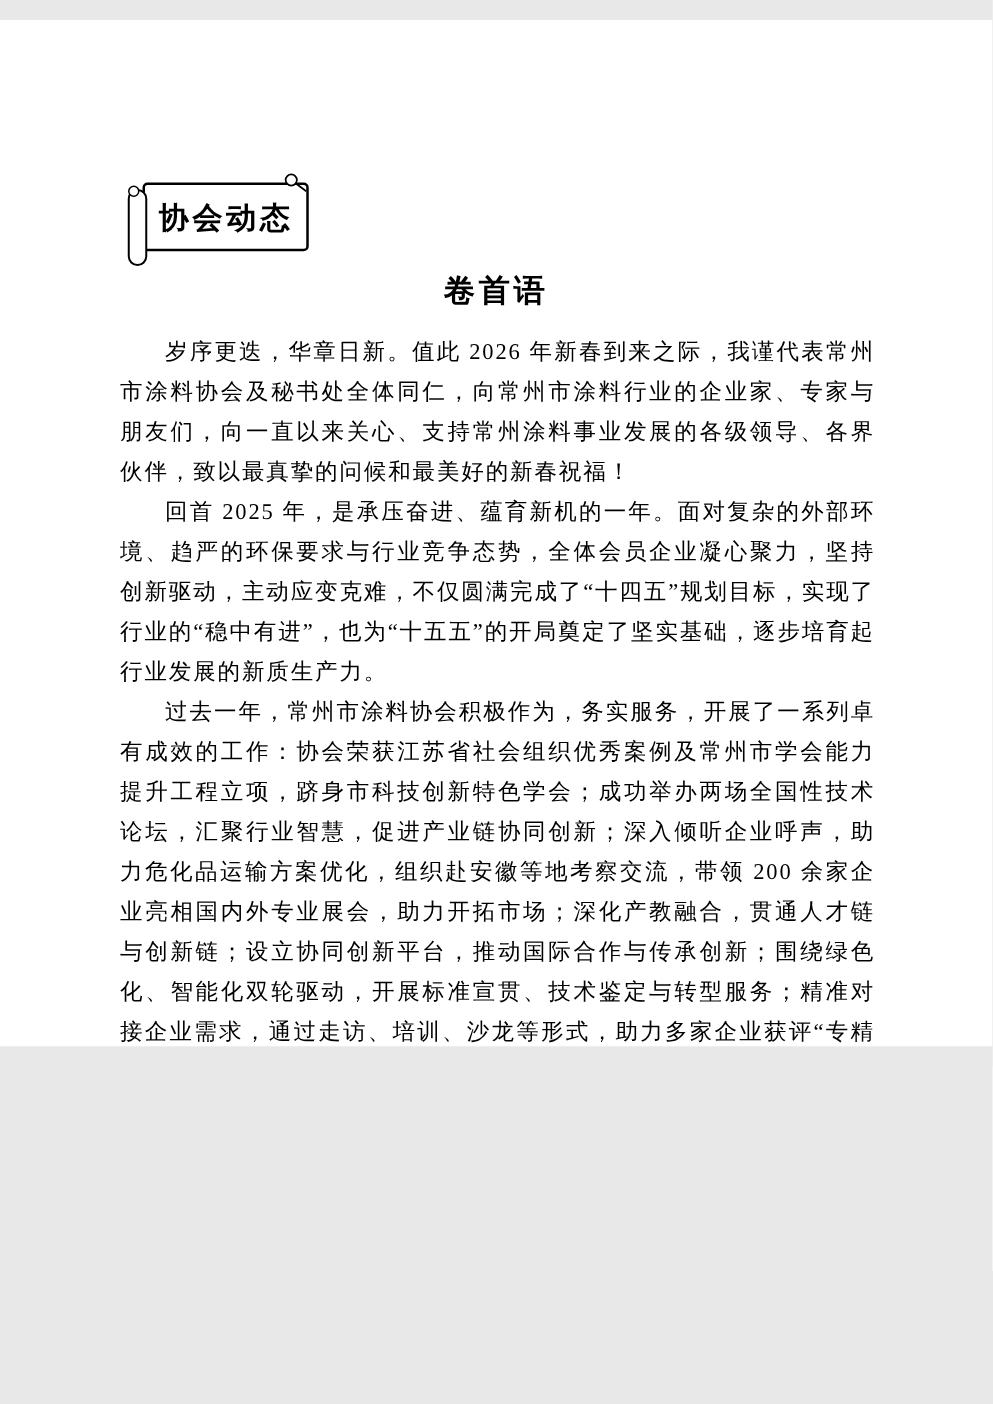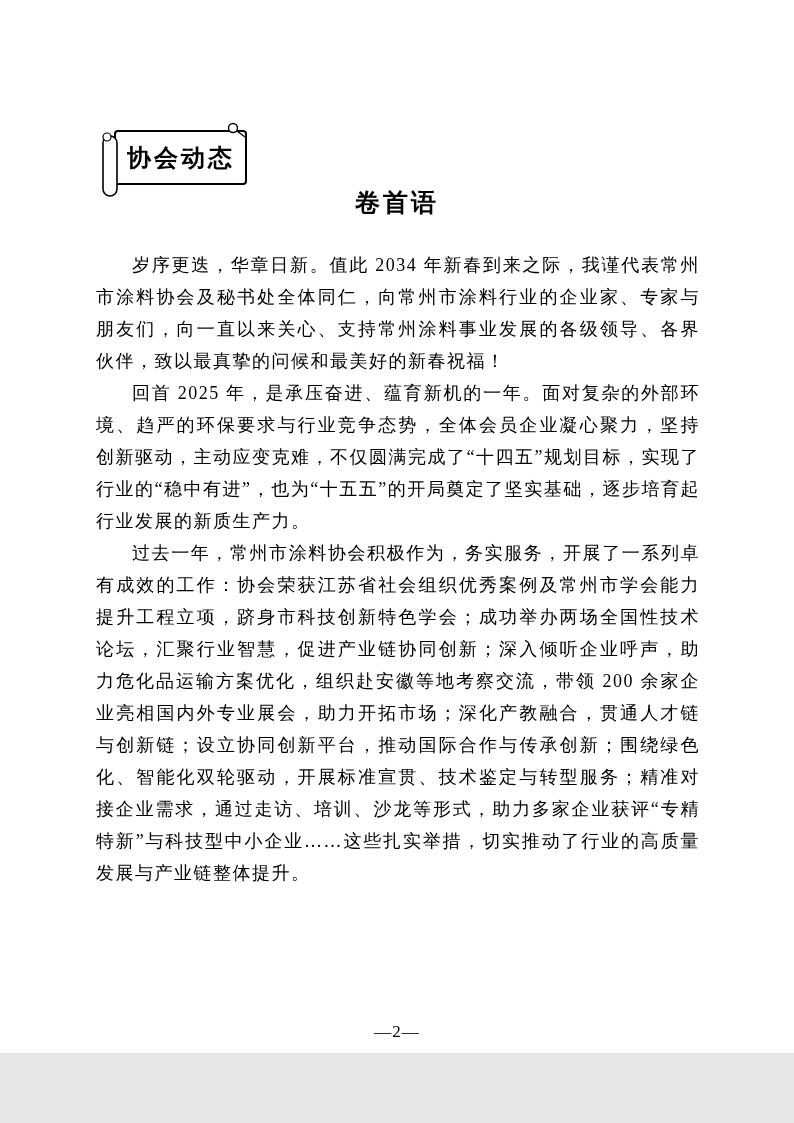--- a/index.html
+++ b/index.html
@@ -10,8 +10,8 @@
   .page {
     position: relative;
     width: 794px;
-    height: 1053px;
-    margin: 0 auto;
+    height: 821px;
+    margin: 16px auto;
     background: #ffffff;
     color: #000000;
     font-family: "Liberation Serif", "DejaVu Serif", serif;

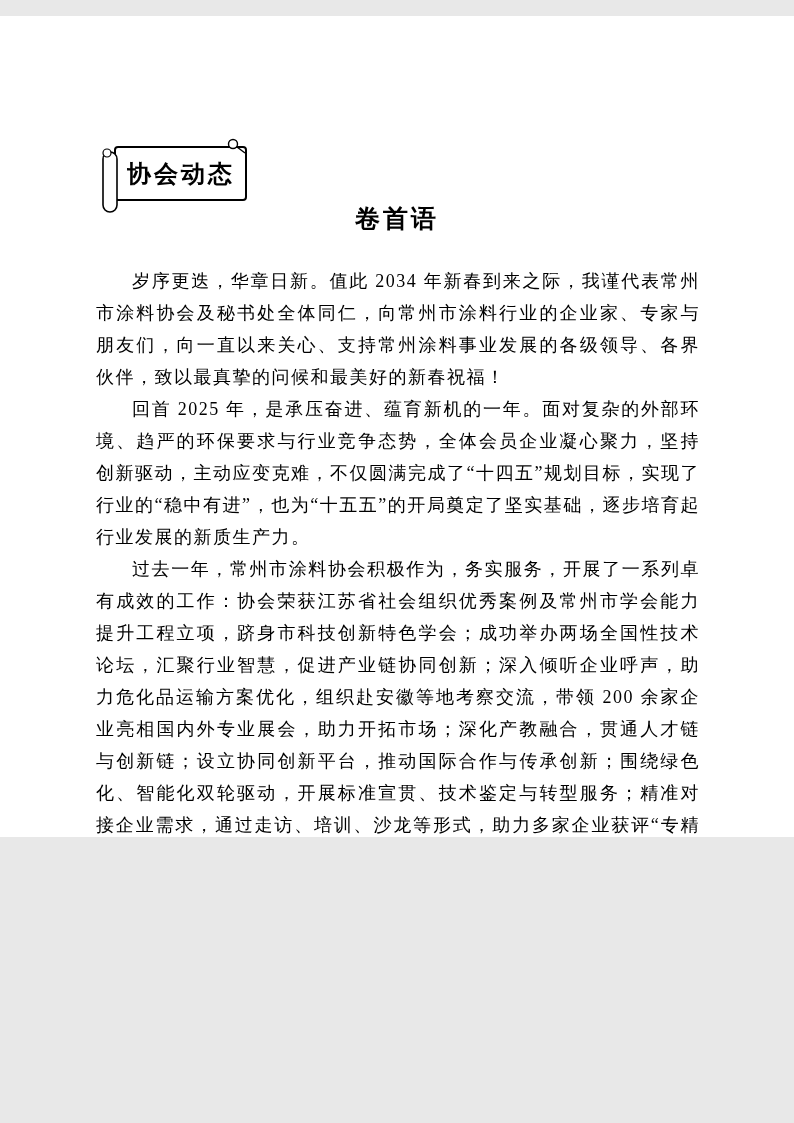--- a/index.html
+++ b/index.html
@@ -46,7 +46,7 @@
   .doc-title {
     position: absolute;
     left: 0;
-    top: 186px;
+    top: 200px;
     width: 100%;
     margin: 0;
     text-align: center;

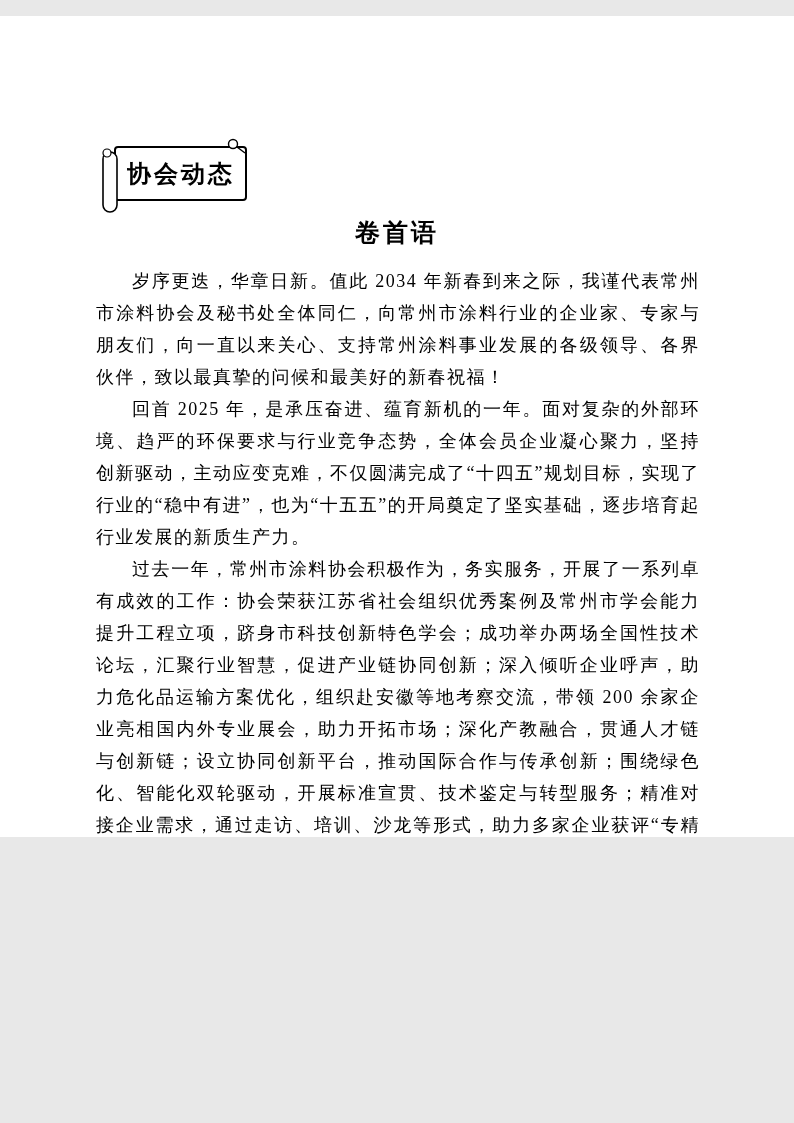--- a/index.html
+++ b/index.html
@@ -104,7 +104,7 @@
   <h1 class="doc-title">卷首语</h1>
 
   <div class="body-text">
-    <p>岁序更迭，华章日新。值此 2034 年新春到来之际，我谨代表常州市涂料协会及秘书处全体同仁，向常州市涂料行业的企业家、专家与朋友们，向一直以来关心、支持常州涂料事业发展的各级领导、各界伙伴，致以最真挚的问候和最美好的新春祝福！</p>
+    <p>岁序更迭，华章日新。值此 2026 年新春到来之际，我谨代表常州市涂料协会及秘书处全体同仁，向常州市涂料行业的企业家、专家与朋友们，向一直以来关心、支持常州涂料事业发展的各级领导、各界伙伴，致以最真挚的问候和最美好的新春祝福！</p>
     <p>回首 2025 年，是承压奋进、蕴育新机的一年。面对复杂的外部环境、趋严的环保要求与行业竞争态势，全体会员企业凝心聚力，坚持创新驱动，主动应变克难，不仅圆满完成了“十四五”规划目标，实现了行业的“稳中有进”，也为“十五五”的开局奠定了坚实基础，逐步培育起行业发展的新质生产力。</p>
     <p>过去一年，常州市涂料协会积极作为，务实服务，开展了一系列卓有成效的工作：协会荣获江苏省社会组织优秀案例及常州市学会能力提升工程立项，跻身市科技创新特色学会；成功举办两场全国性技术论坛，汇聚行业智慧，促进产业链协同创新；深入倾听企业呼声，助力危化品运输方案优化，组织赴安徽等地考察交流，带领 200 余家企业亮相国内外专业展会，助力开拓市场；深化产教融合，贯通人才链与创新链；设立协同创新平台，推动国际合作与传承创新；围绕绿色化、智能化双轮驱动，开展标准宣贯、技术鉴定与转型服务；精准对接企业需求，通过走访、培训、沙龙等形式，助力多家企业获评“专精特新”与科技型中小企业……这些扎实举措，切实推动了行业的高质量发展与产业链整体提升。</p>
   </div>

